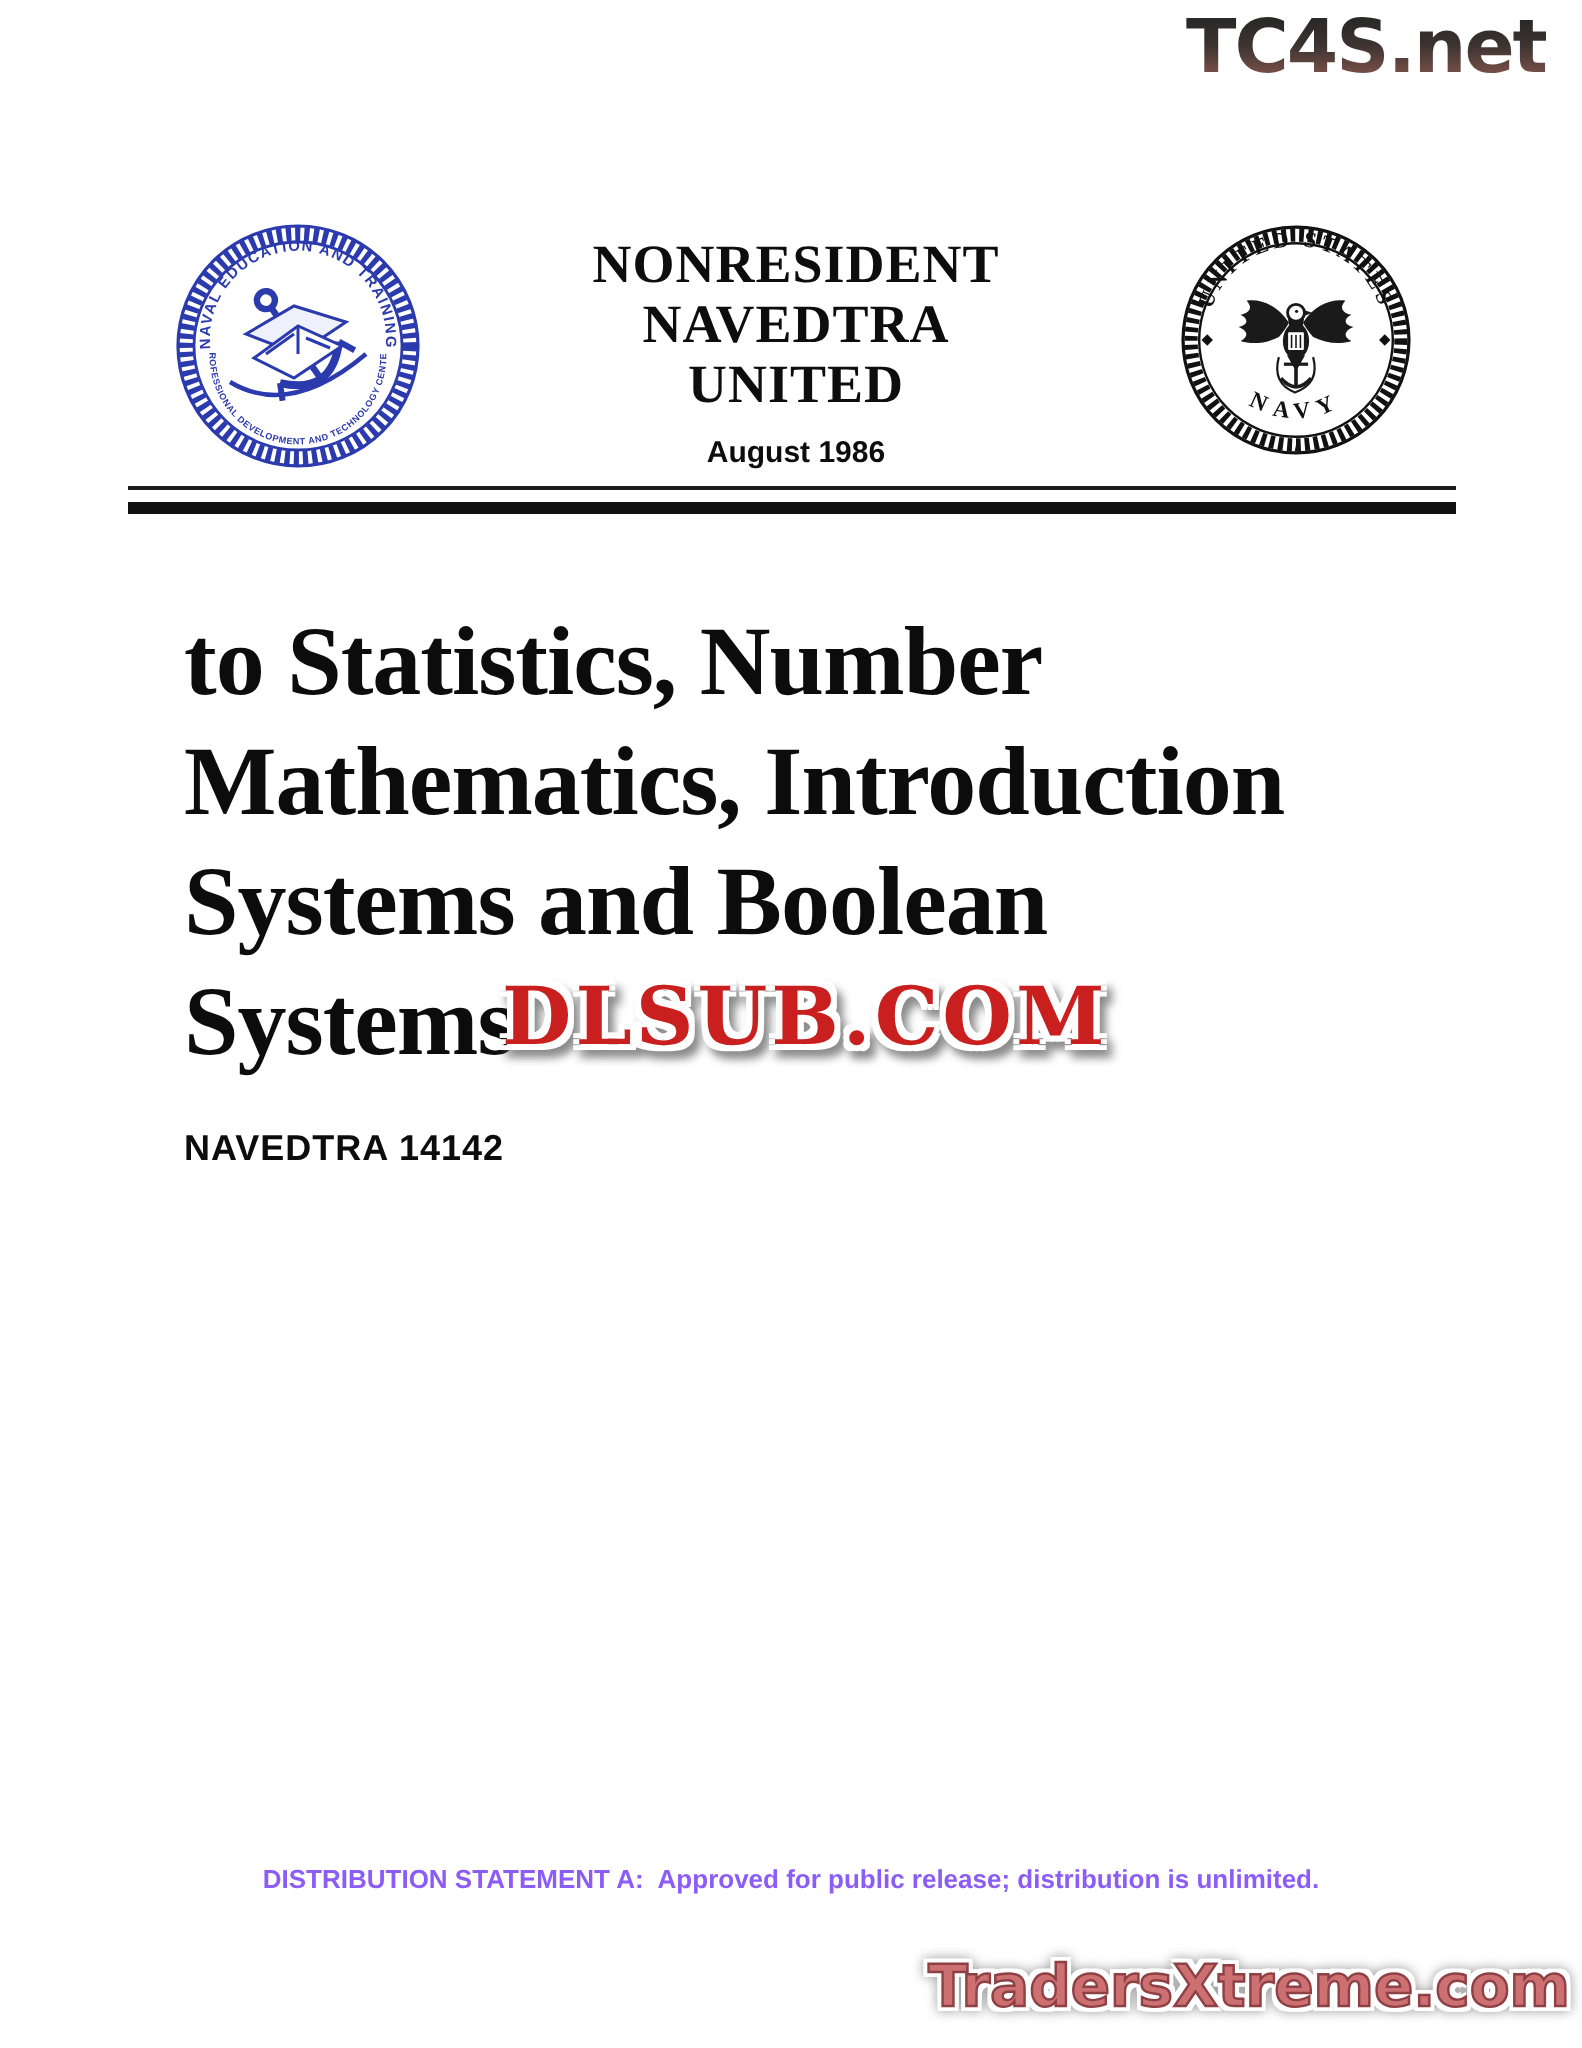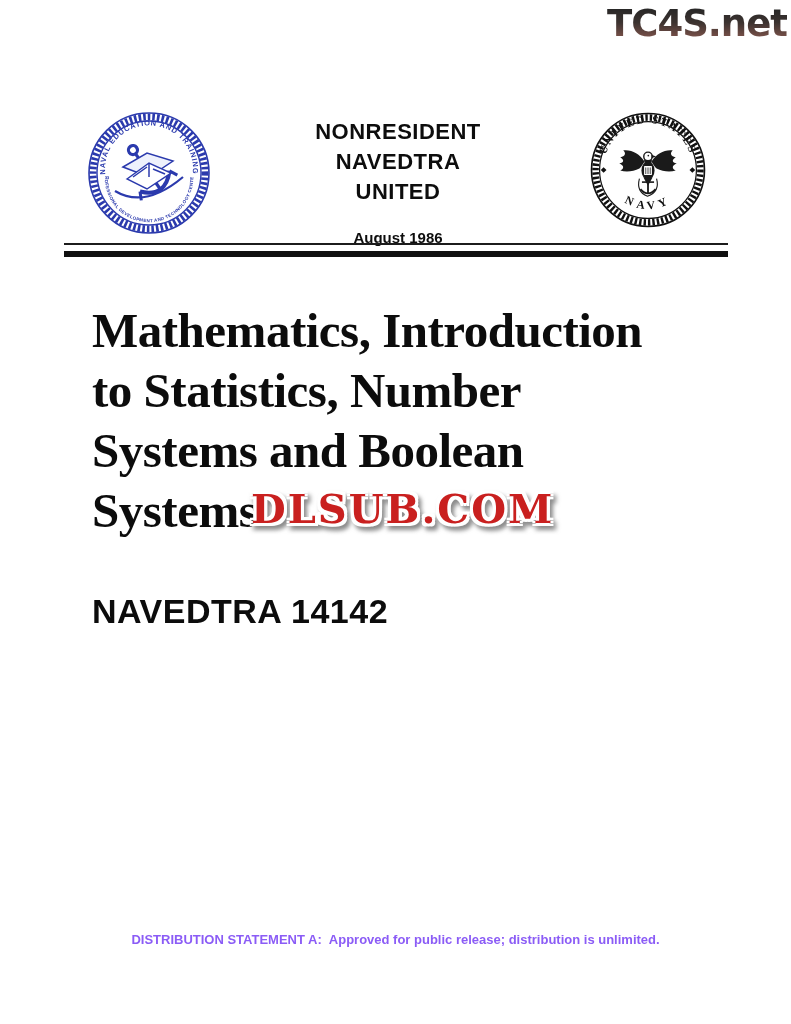--- a/index.html
+++ b/index.html
@@ -9,7 +9,7 @@
   }
   
   .tc4s{
-    position:absolute;top:2px;right:4px;
+    position:absolute;top:2px;right:18px;
     font-family:"DejaVu Sans",sans-serif;font-weight:bold;font-size:37px;letter-spacing:-1px;
     background:linear-gradient(180deg,#262626 12%,#3c3330 48%,#8a5950 92%);
     -webkit-background-clip:text;background-clip:text;color:transparent;text-decoration:underline;

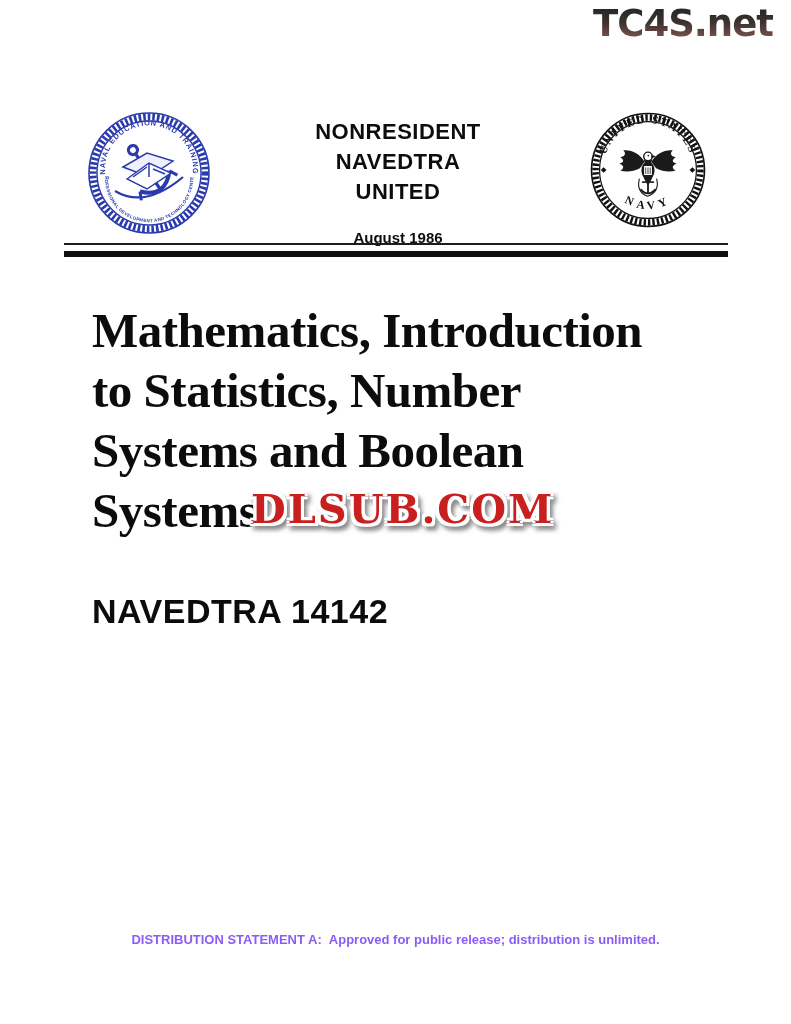--- a/index.html
+++ b/index.html
@@ -22,7 +22,7 @@
     position:absolute;left:243px;top:117px;width:310px;text-align:center;
     font-weight:bold;color:#0d0d0d;
   }
-  .course-line{font-size:22px;line-height:30px;letter-spacing:0.5px;}
+  .course-line{font-size:27px;line-height:30px;letter-spacing:0.5px;font-family:Liberation Serif, serif;}
   .header-date{font-size:15px;margin-top:22px;}
   .rule-thin{position:absolute;left:64px;top:243px;width:664px;height:2px;background:#1c1c1c;}
   .rule-thick{position:absolute;left:64px;top:251px;width:664px;height:6px;background:#101010;}

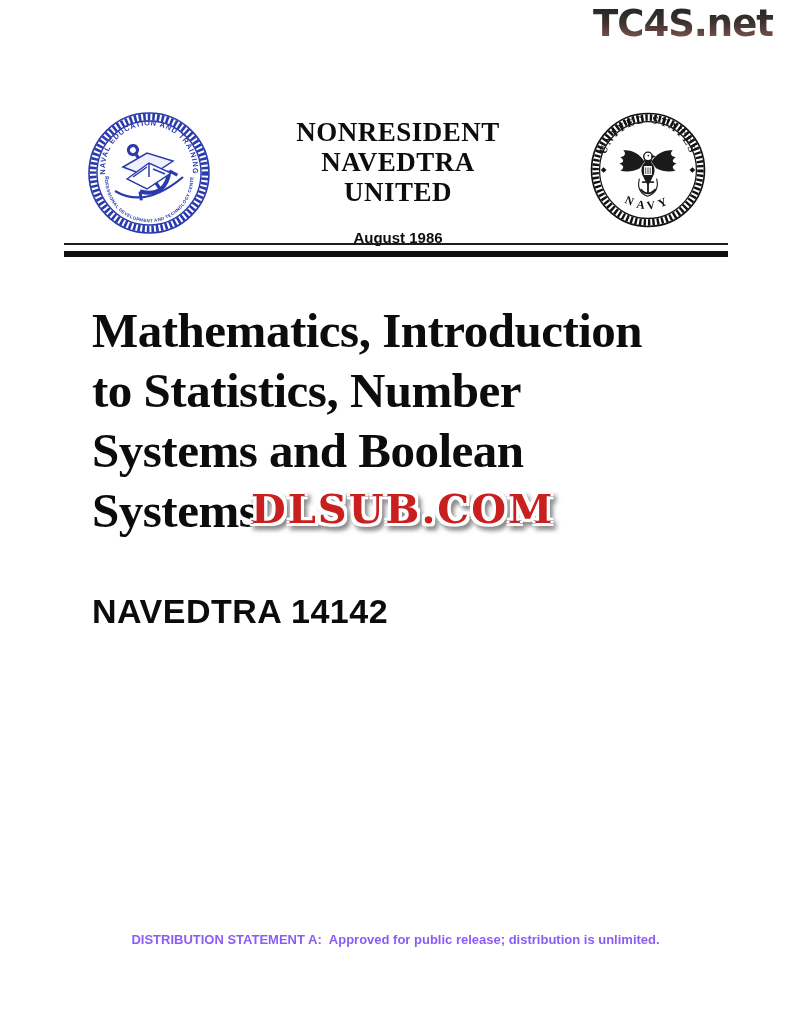--- a/index.html
+++ b/index.html
@@ -23,7 +23,7 @@
     font-weight:bold;color:#0d0d0d;
   }
   .course-line{font-size:27px;line-height:30px;letter-spacing:0.5px;font-family:Liberation Serif, serif;}
-  .header-date{font-size:15px;margin-top:22px;}
+  .header-date{font-size:15px;margin-top:11px;}
   .rule-thin{position:absolute;left:64px;top:243px;width:664px;height:2px;background:#1c1c1c;}
   .rule-thick{position:absolute;left:64px;top:251px;width:664px;height:6px;background:#101010;}
   

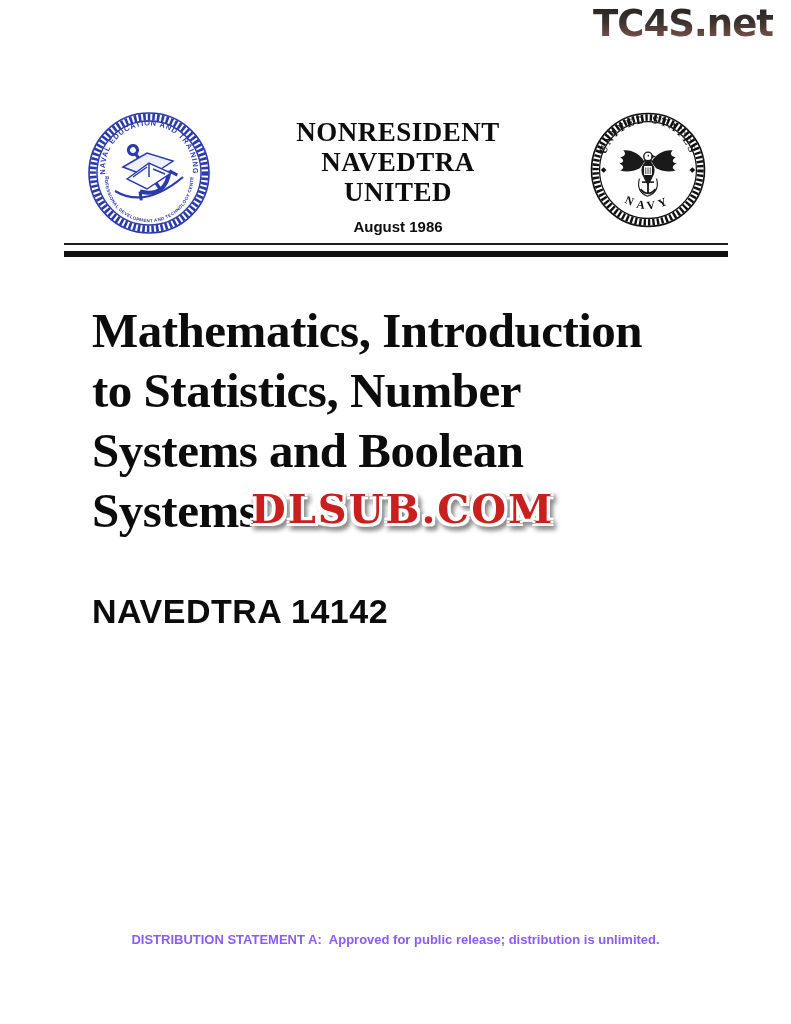--- a/index.html
+++ b/index.html
@@ -159,8 +159,8 @@
   <div class="rule-thick"></div>
 
   <div class="title">
+    <div>to Statistics, Number</div>
     <div>Mathematics, Introduction</div>
-    <div>to Statistics, Number</div>
     <div>Systems and Boolean</div>
     <div>Systems</div>
   </div>

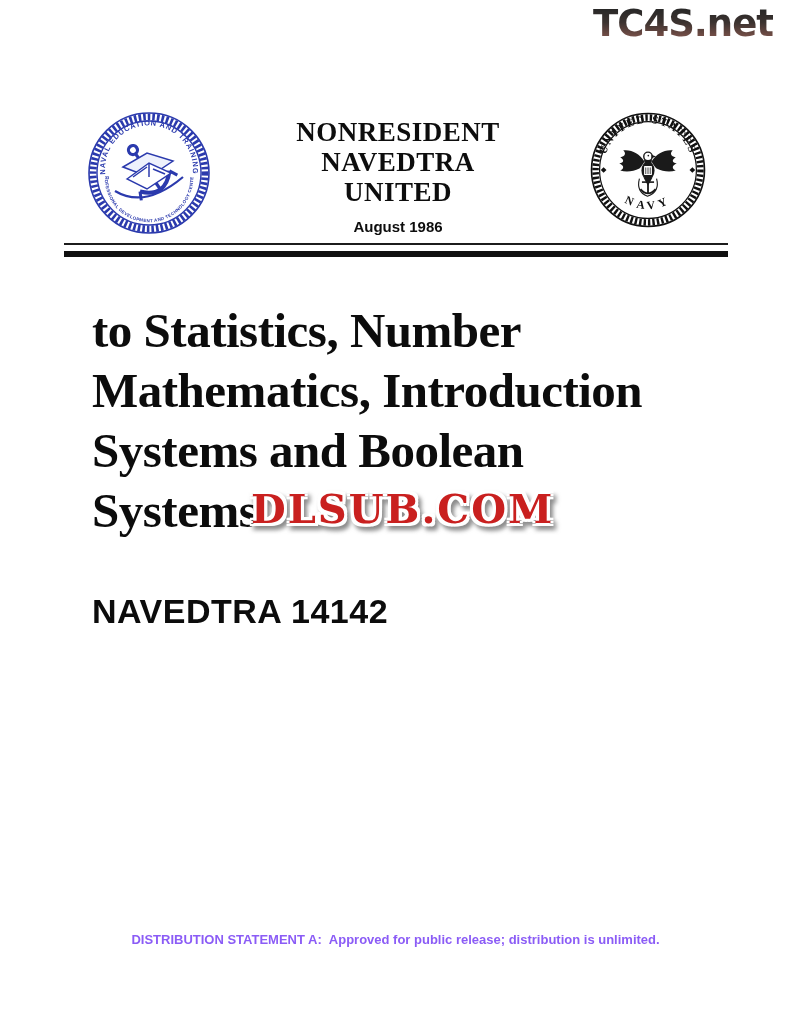--- a/index.html
+++ b/index.html
@@ -43,8 +43,8 @@
     filter:drop-shadow(3px 4px 2px rgba(110,110,110,0.8));
   }
   .navedtra{
-    position:absolute;left:92px;top:592px;
-    font-weight:bold;font-size:34px;letter-spacing:0.5px;color:#0c0c0c;
+    position:absolute;left:92px;top:564px;
+    font-weight:bold;font-size:18px;letter-spacing:0.5px;color:#0c0c0c;
   }
   .distribution{
     position:absolute;left:0;top:932px;width:100%;text-align:center;

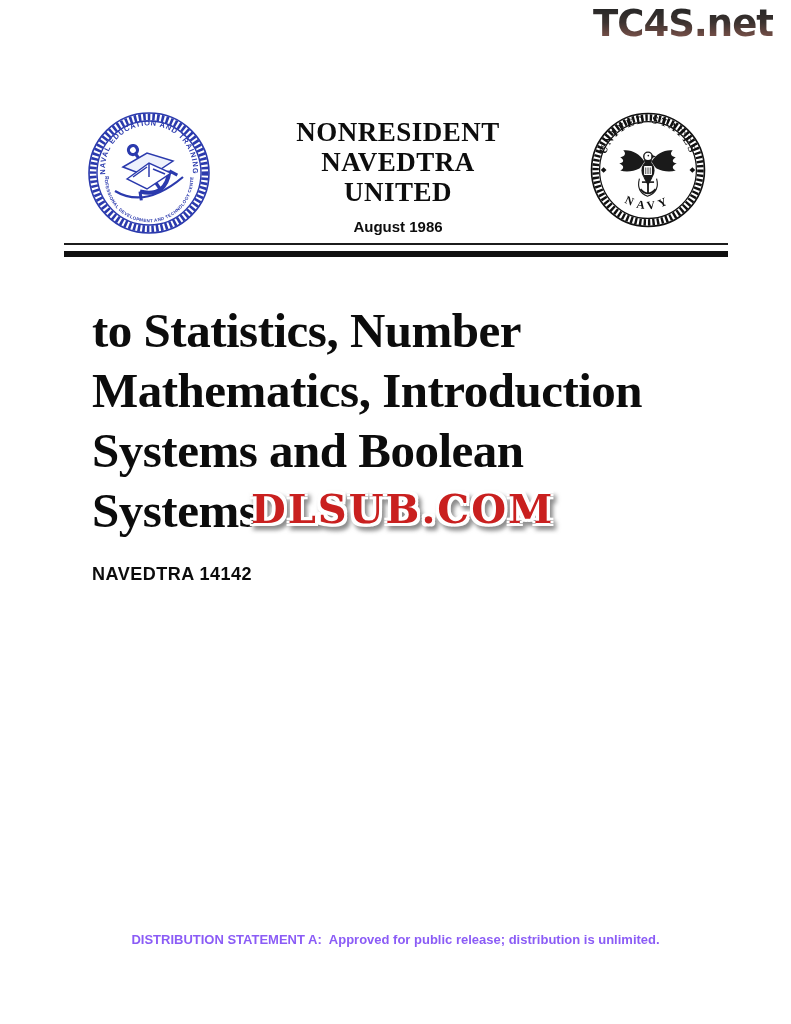--- a/index.html
+++ b/index.html
@@ -173,6 +173,7 @@
     <span class="stmt-label">DISTRIBUTION STATEMENT A:</span><span class="stmt-text">Approved for public release; distribution is unlimited.</span>
   </div>
 
+  <div class="traders">TradersXtreme.com</div>
 
 </div>
 

